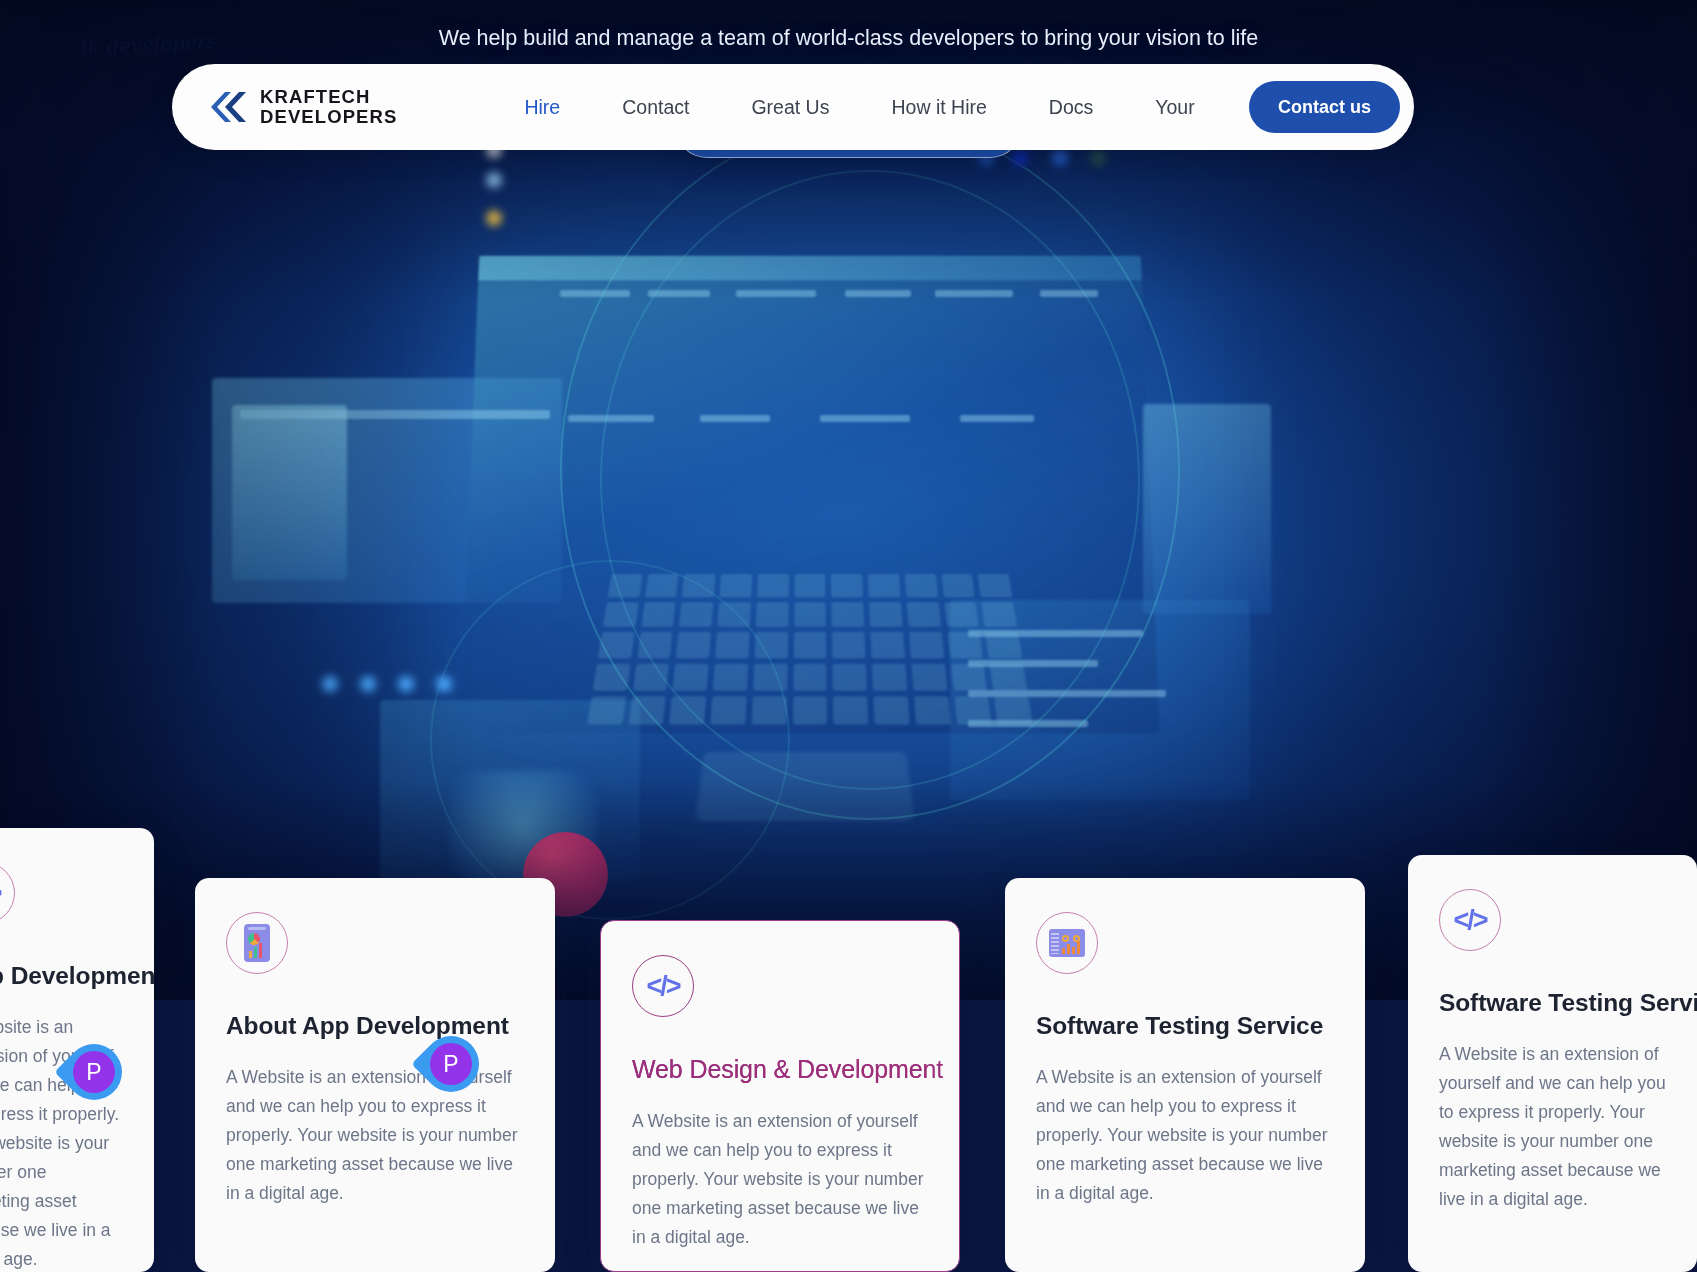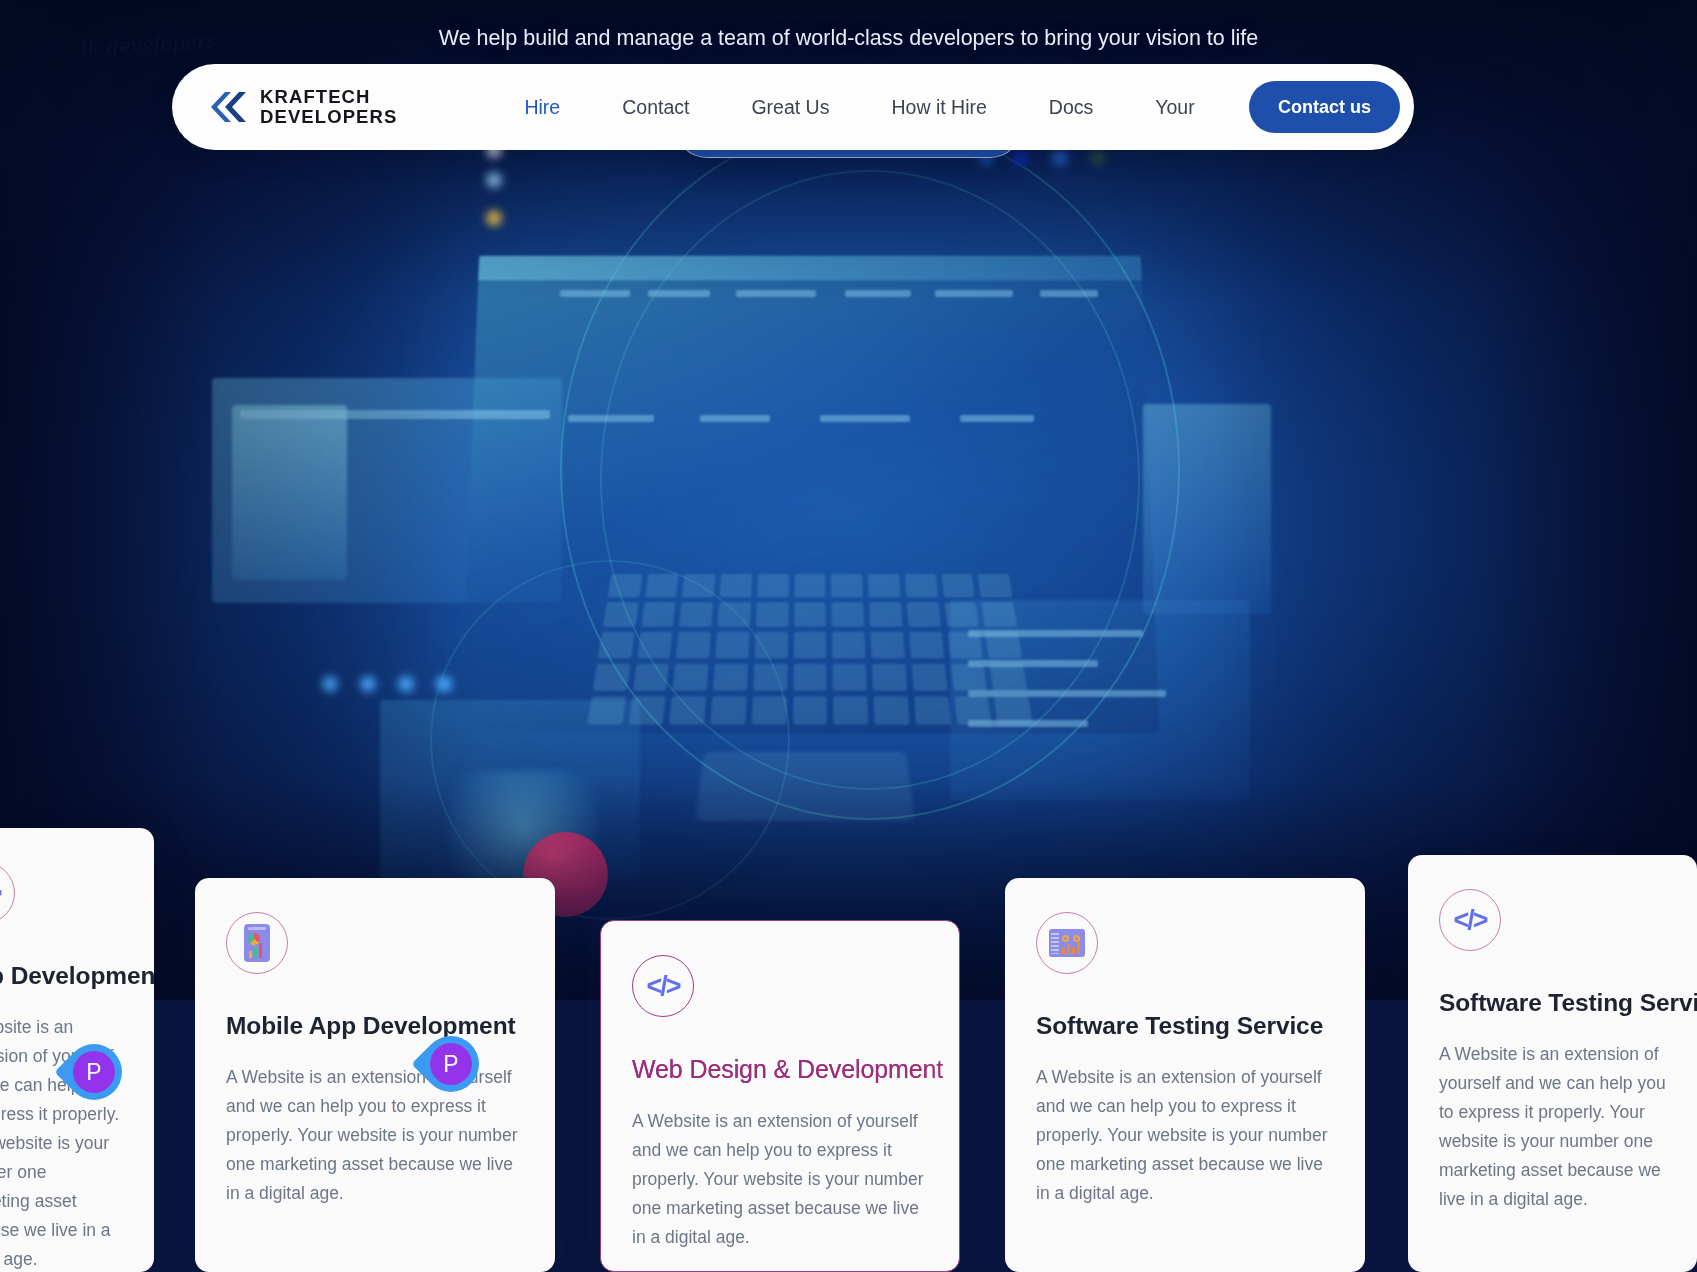--- a/index.html
+++ b/index.html
@@ -374,7 +374,7 @@
           </div>
       </div>
     </div>
-    <h3>Mobile App Development</h3>
+    <h3>About App Development</h3>
     <p>A Website is an extension of yourself and we can help you to express it properly. Your website is your number one marketing asset because we live in a digital age.</p>
   </div>
 

